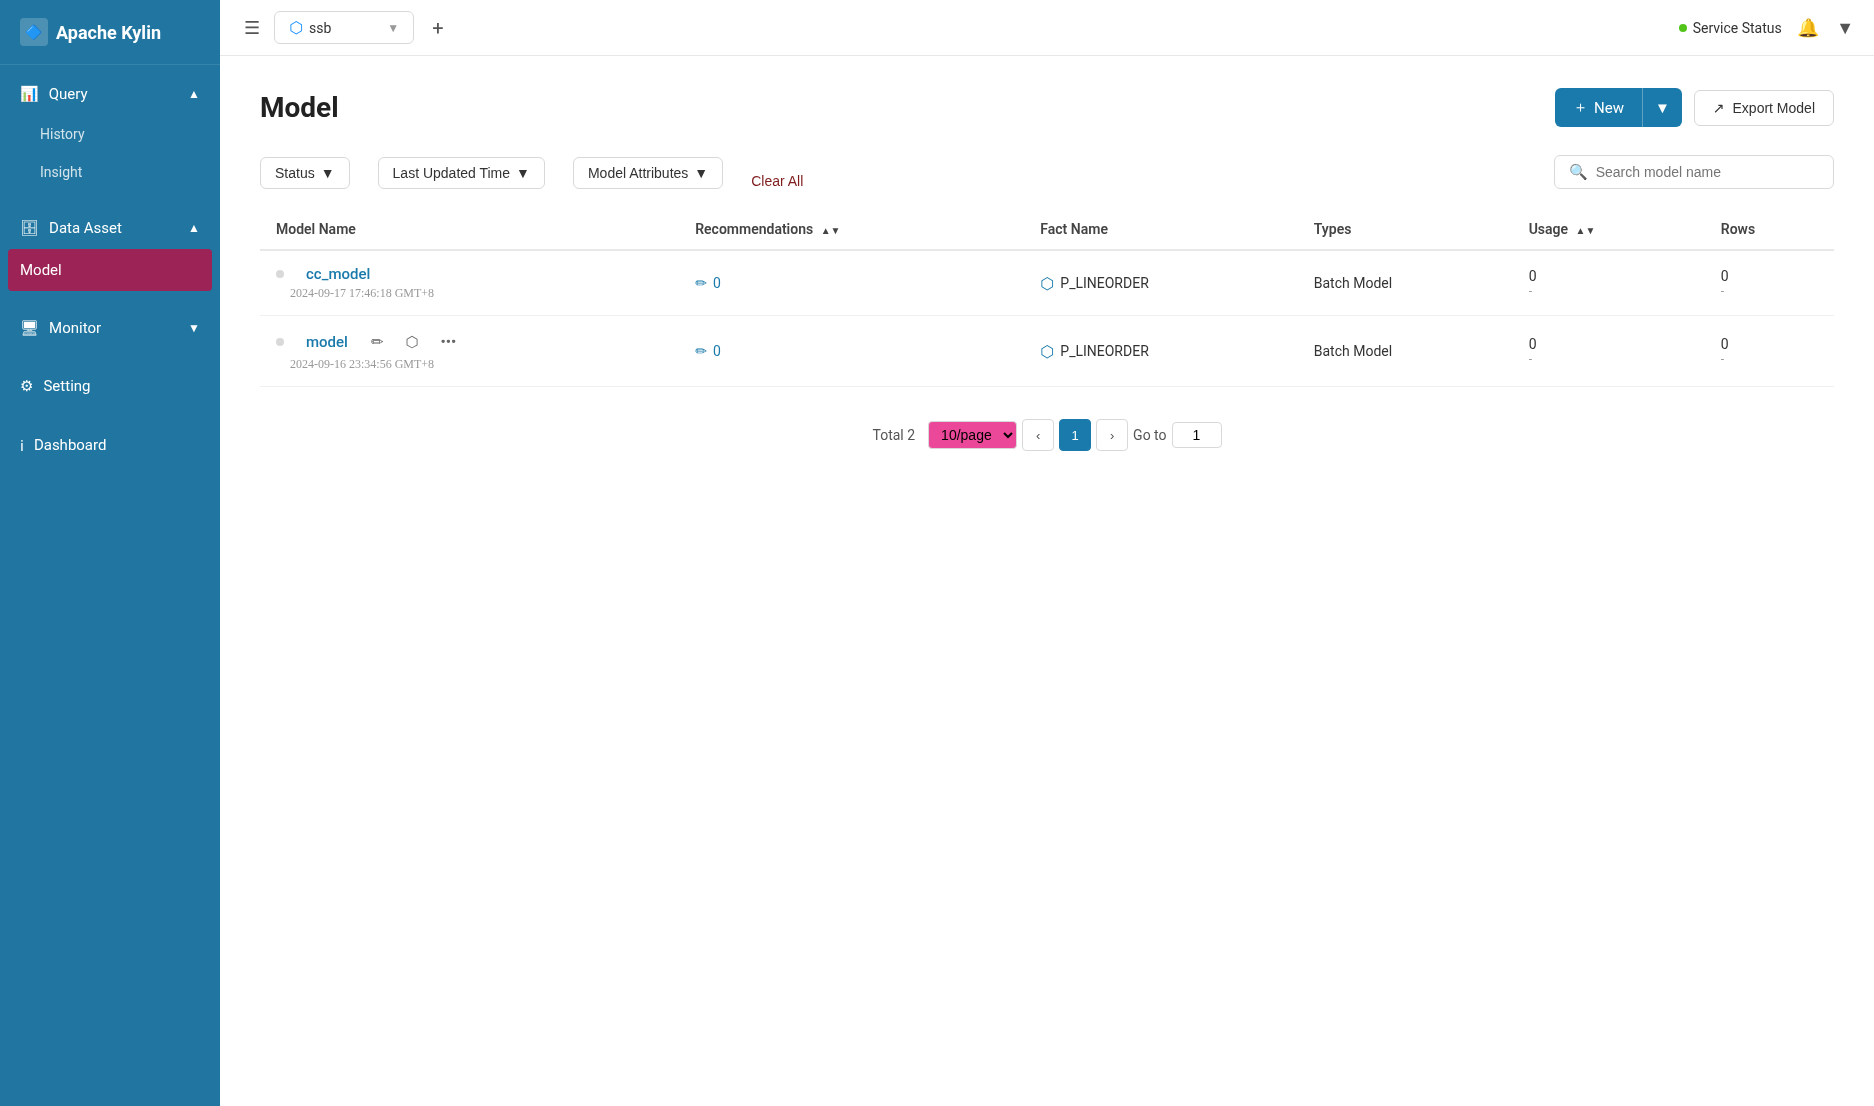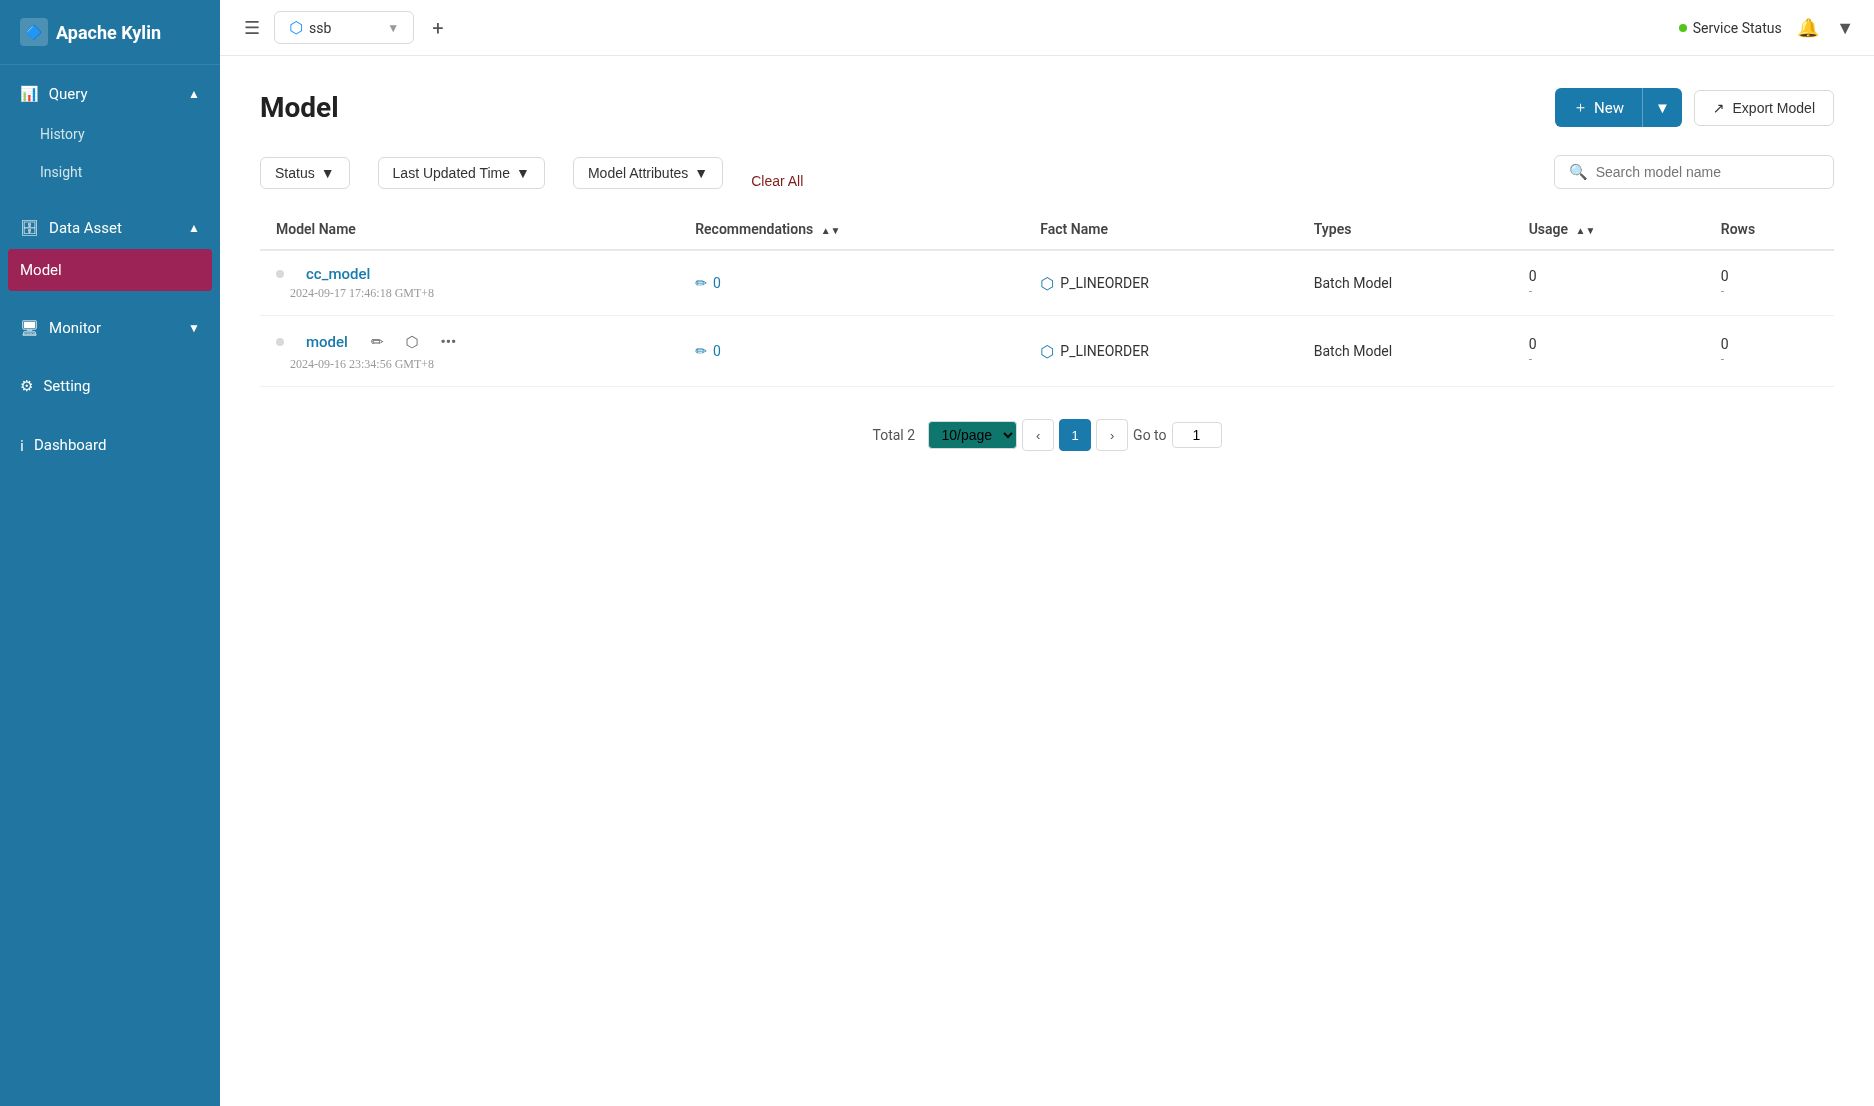--- a/index.html
+++ b/index.html
@@ -277,8 +277,7 @@
       padding: 4px 8px;
       font-size: 14px;
       cursor: pointer;
-      background: #0f766e;
-      text-align: right;
+      background: #ec4899;
     }
     .page-btn {
       width: 32px; height: 32px;

